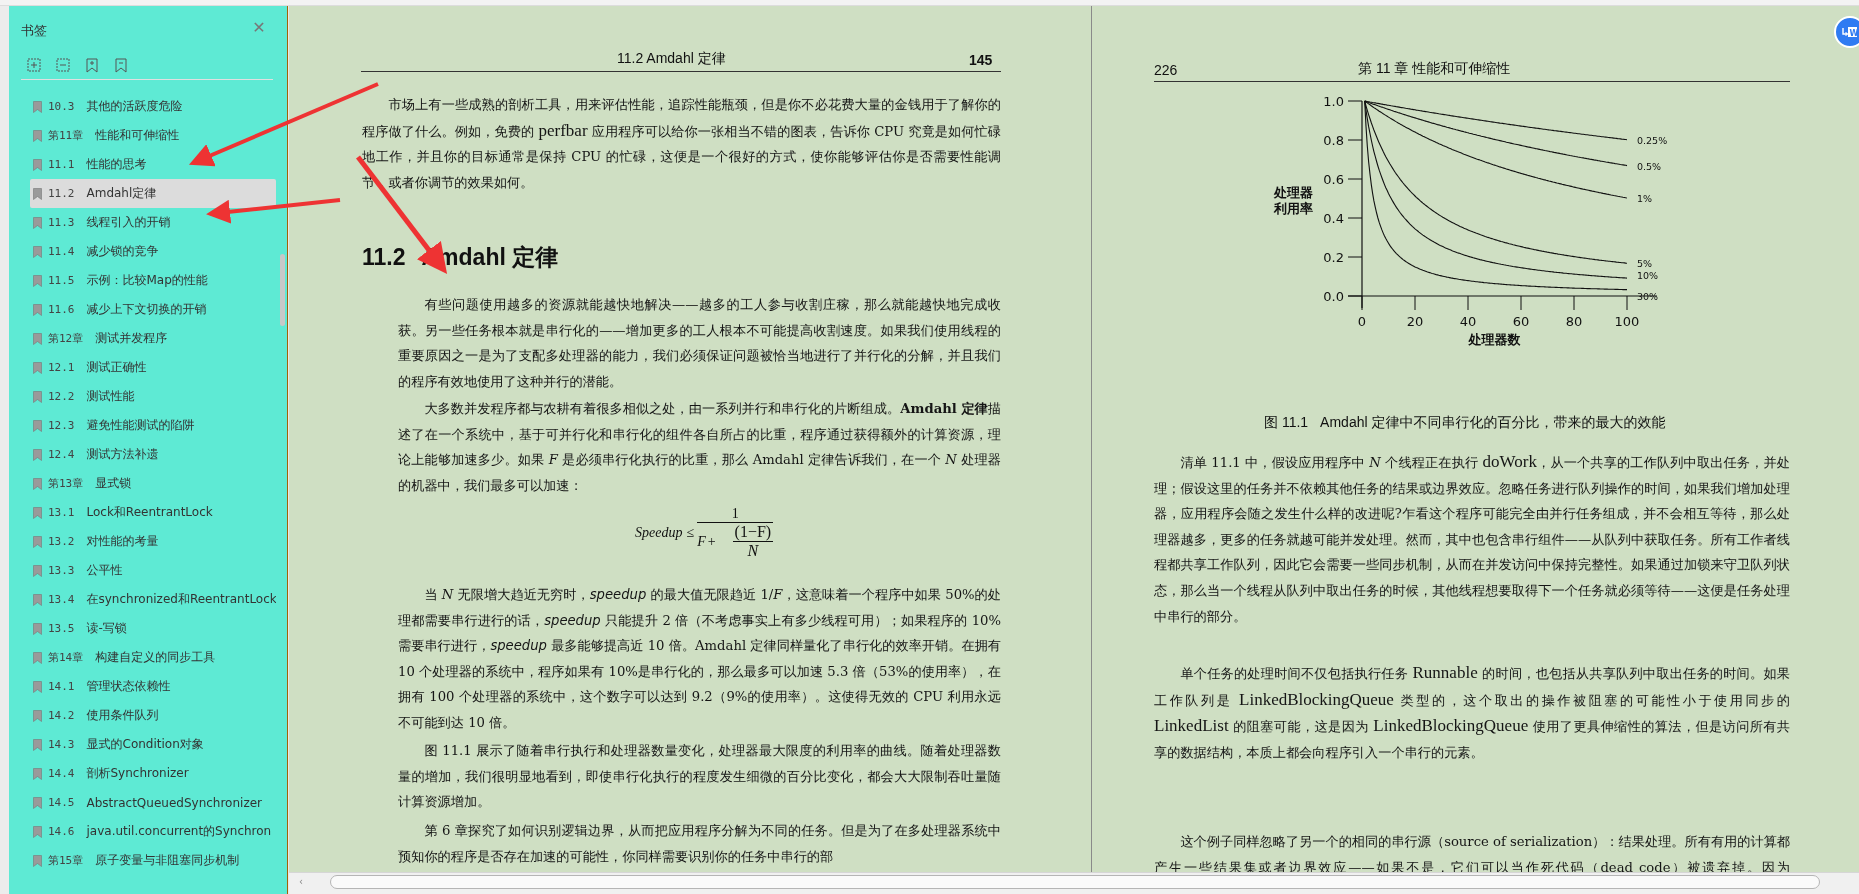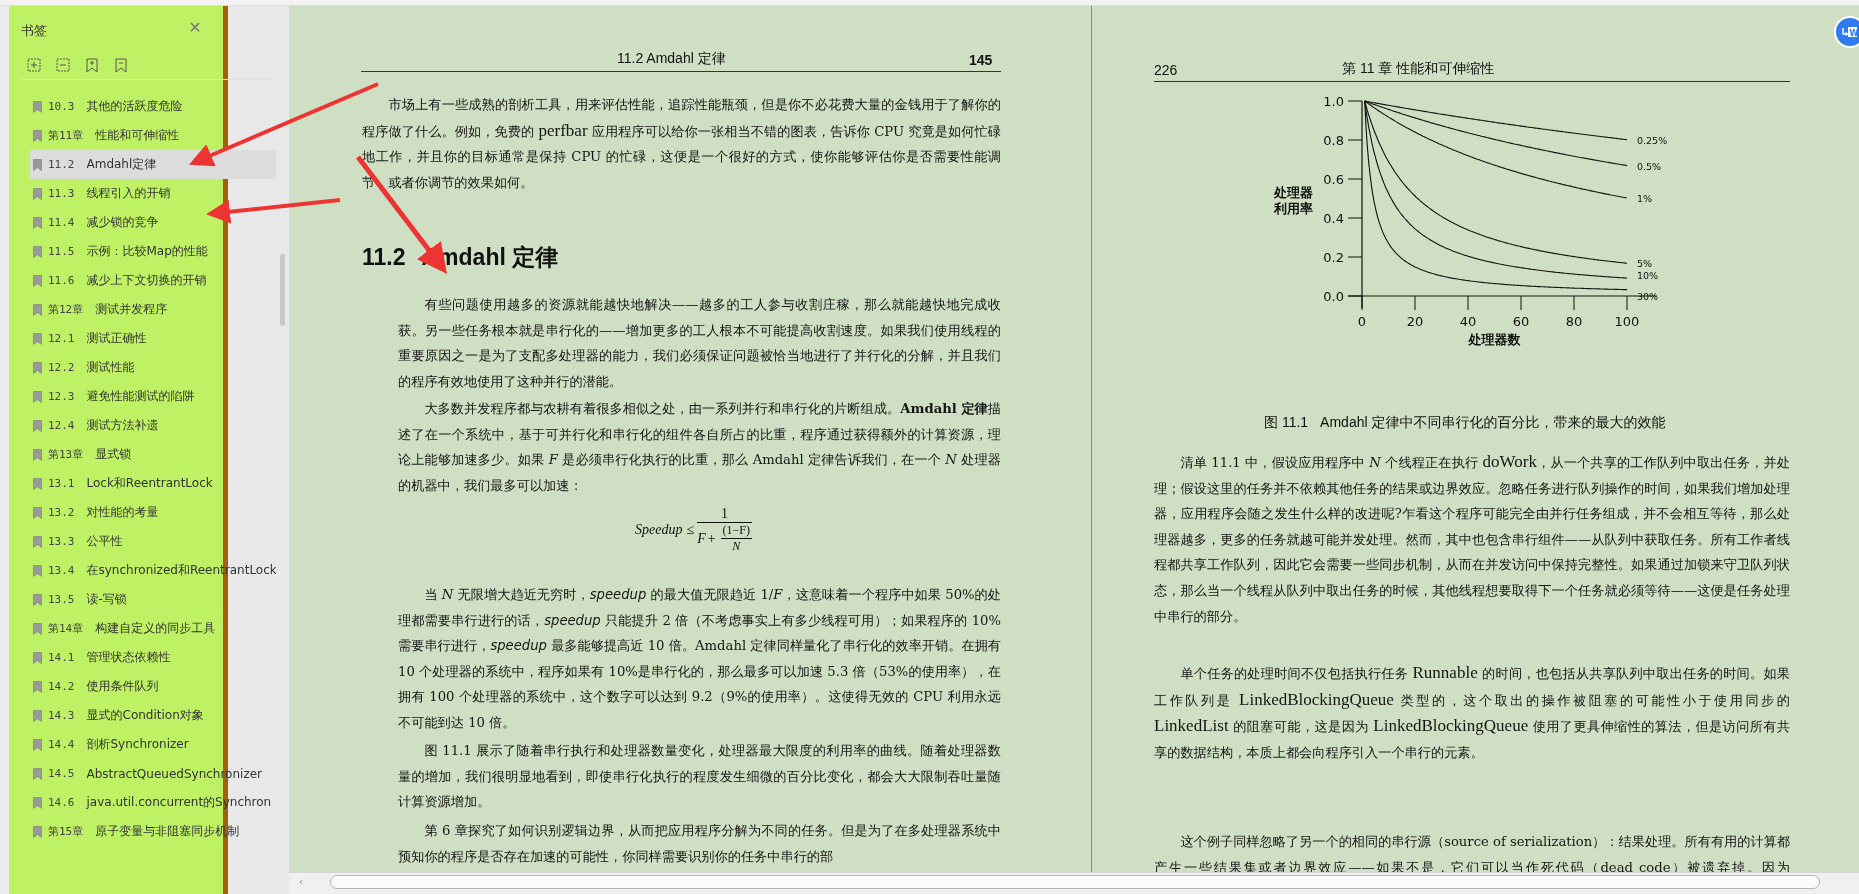--- a/index.html
+++ b/index.html
@@ -5,7 +5,7 @@
   * { box-sizing: border-box; margin: 0; padding: 0; }
   html, body { width: 1859px; height: 894px; overflow: hidden; background: #e8e8e8; font-family: "DejaVu Sans", sans-serif; }
   .topbar { position: absolute; left: 0; top: 0; width: 1859px; height: 6px; background: #f3f3f3; border-bottom: 1px solid #ddd; }
-  .sidebar { position: absolute; left: 0; top: 6px; width: 228px; height: 888px; background: #bef264; border-right: 5px solid #a16207; }
+  .sidebar { position: absolute; left: 0; top: 6px; width: 288px; height: 888px; background: #5eead4; border-right: 1px solid #a16207; }
   .sidebar .left-strip { position: absolute; left: 0; top: 0; width: 9px; height: 100%; background: #ececec; }
   .sidebar-header { position: absolute; left: 21px; top: 16px; font-size: 13px; color: #333; }
   .sidebar-close { position: absolute; right: 20px; top: 14px; width: 16px; height: 16px; color: #777; font-size: 16px; line-height: 16px; cursor: pointer; text-align: center; }

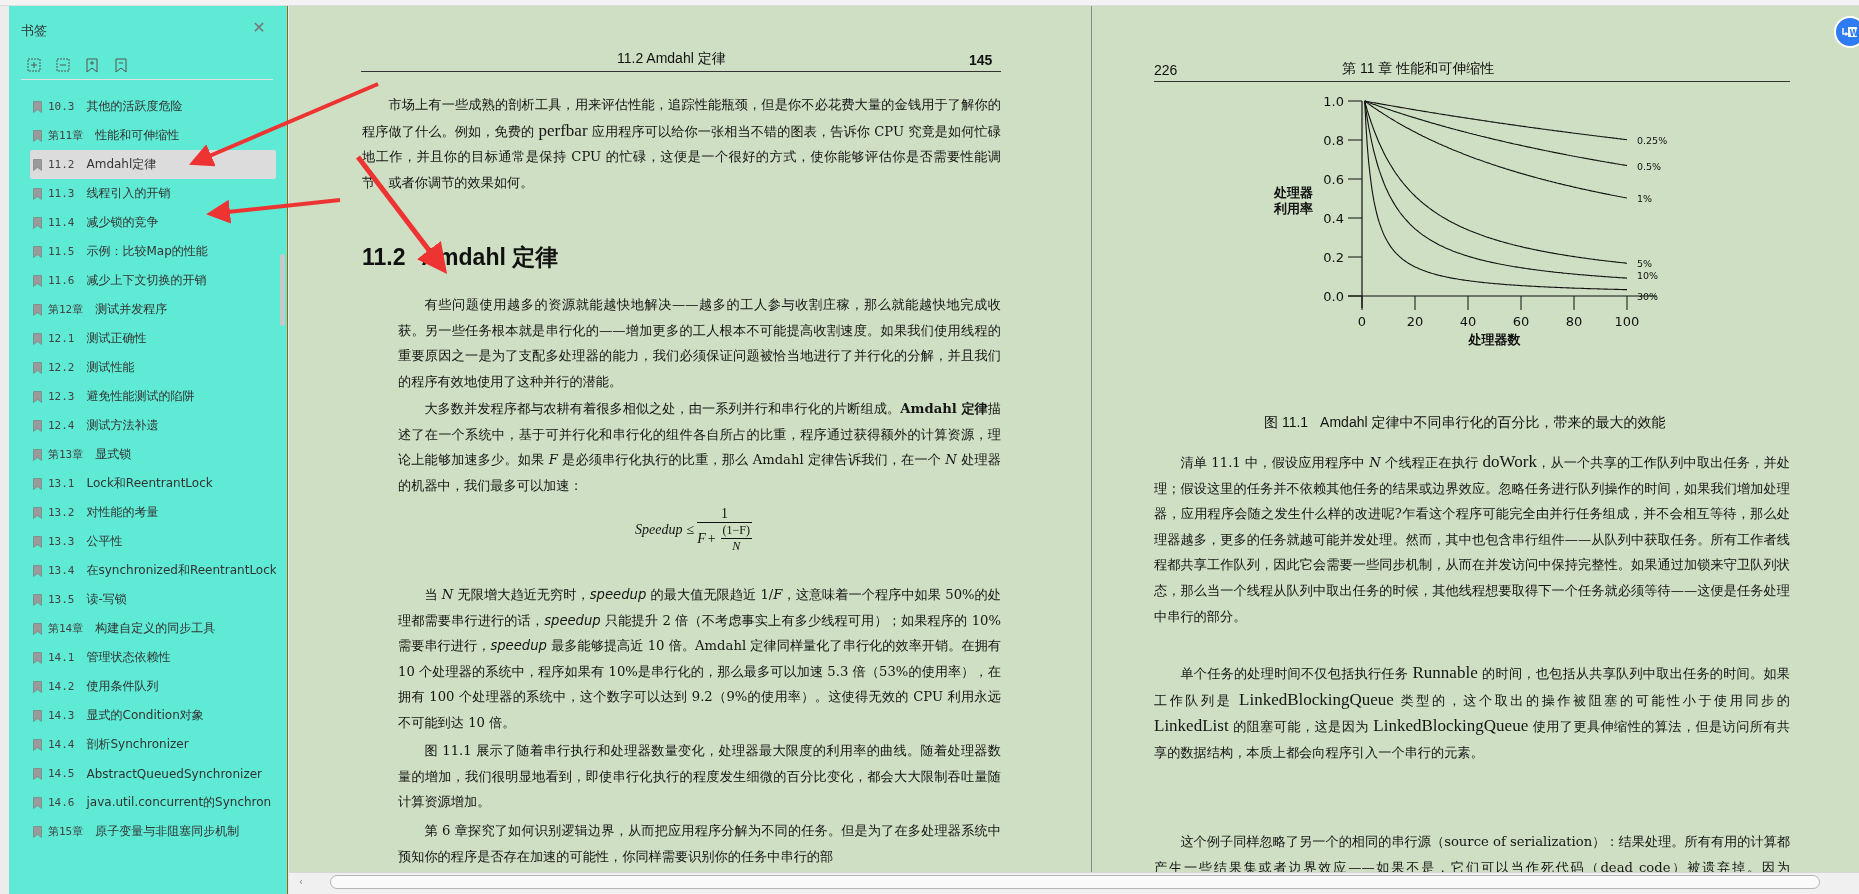--- a/index.html
+++ b/index.html
@@ -321,7 +321,7 @@
 
   <section class="page page-right">
     <div class="pnum" style="left:62px; top:56px; font-weight:normal;">226</div>
-    <div class="running-head" style="left:250px; top:54px;">第 11 章   性能和可伸缩性</div>
+    <div class="running-head" style="left:266px; top:54px;">第 11 章   性能和可伸缩性</div>
     <div class="rule" style="left:62px; top:75px; width:636px;"></div>
 
     <div class="chart-wrap">

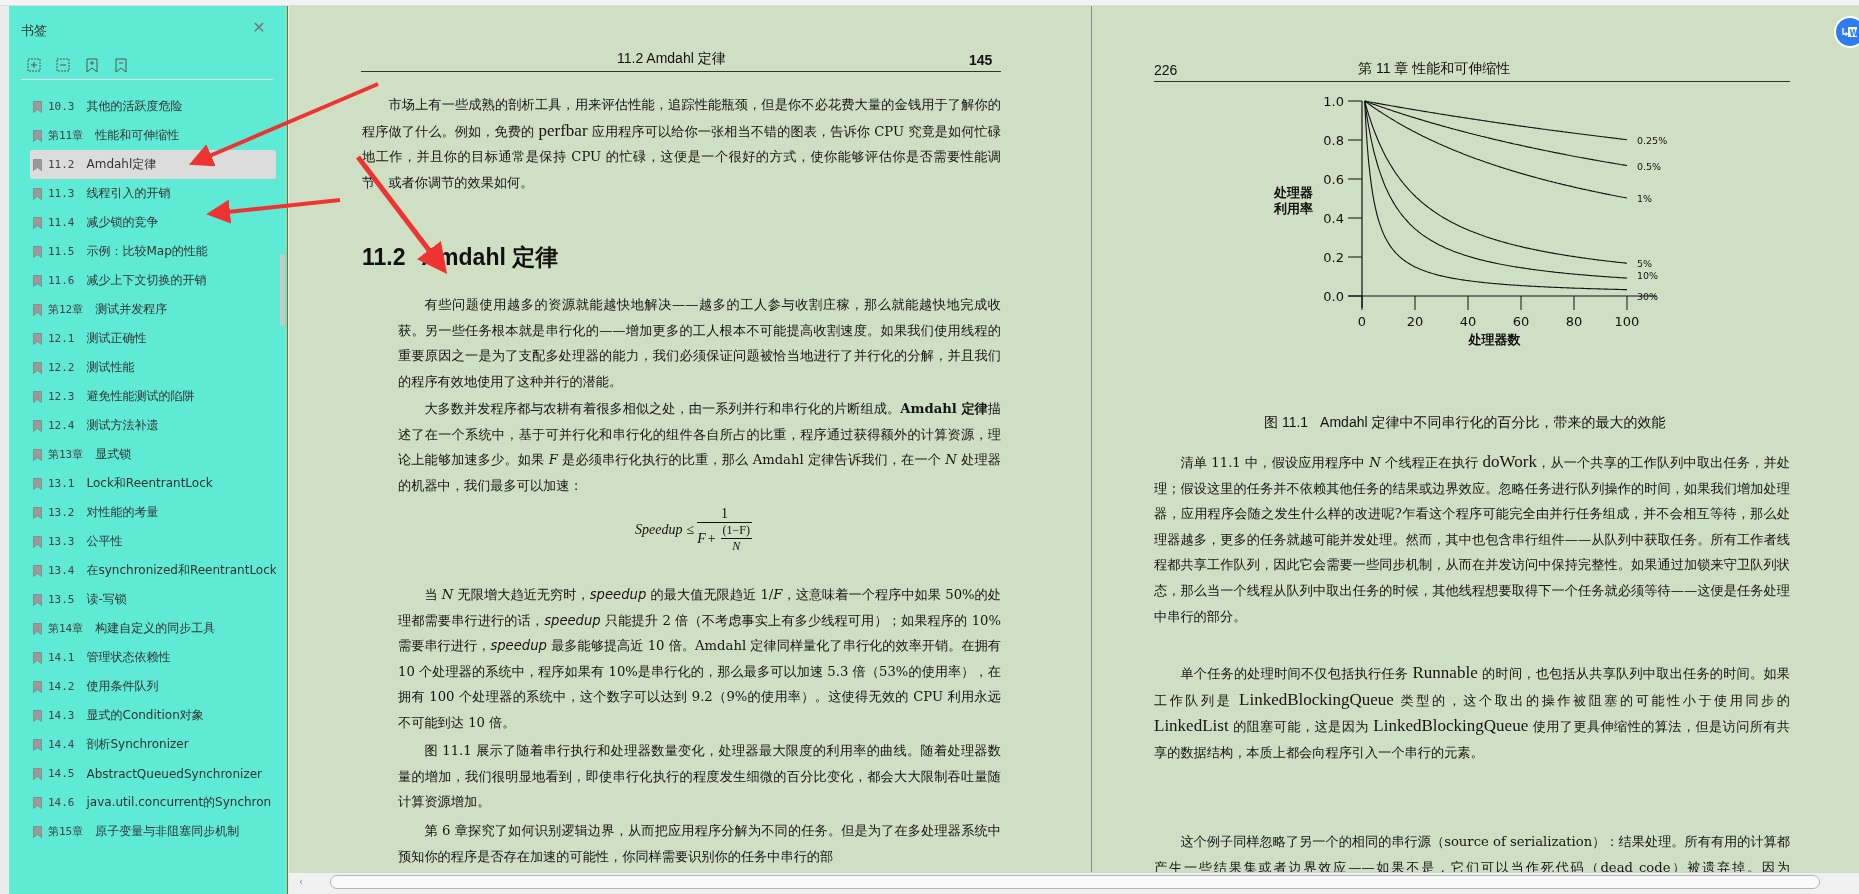--- a/index.html
+++ b/index.html
@@ -105,6 +105,13 @@
         <span class="bm-num">第11章</span>
         <span class="bm-text">性能和可伸缩性</span>
       </div>
+    <div class="bm-item">
+        <svg class="bm-icon" viewBox="0 0 9 12">
+          <path d="M0.5 0.5H8.5V11.5L4.5 8.5L0.5 11.5Z" fill="#9a9a9a" stroke="#777" stroke-width="0.6"></path>
+        </svg>
+        <span class="bm-num">11.1</span>
+        <span class="bm-text">性能的思考</span>
+      </div>
     <div class="bm-item active">
         <svg class="bm-icon" viewBox="0 0 9 12">
           <path d="M0.5 0.5H8.5V11.5L4.5 8.5L0.5 11.5Z" fill="#9a9a9a" stroke="#777" stroke-width="0.6"></path>

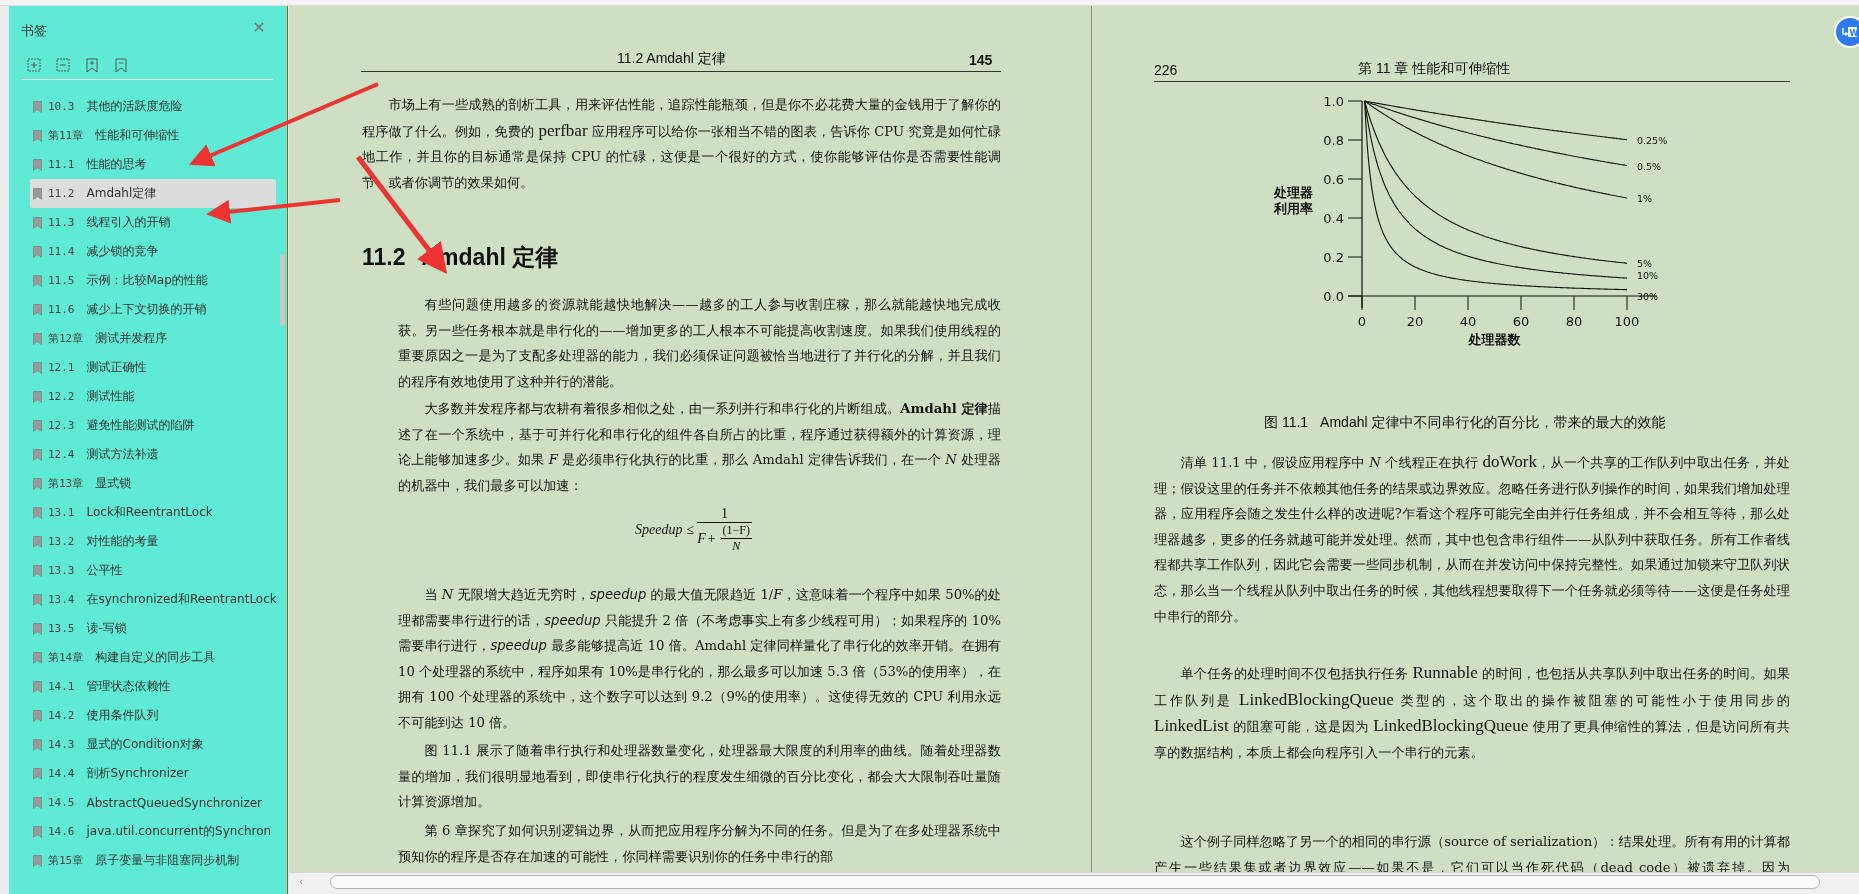--- a/index.html
+++ b/index.html
@@ -39,7 +39,7 @@
   .frac .numer { padding: 0 2px; }
   .frac .bar { height: 1px; background: #111; align-self: stretch; }
   .frac .denom { display: flex; align-items: center; }
-  .frac.small { font-size: 12px; margin-left: 3px; }
+  .frac.small { font-size: 16px; margin-left: 15px; }
   .ital { font-style: italic; }
   .chart-wrap { position: absolute; left: 160px; top: 74px; width: 560px; height: 330px; }
   .chart-wrap svg { position: absolute; left: 0; top: 0; }

